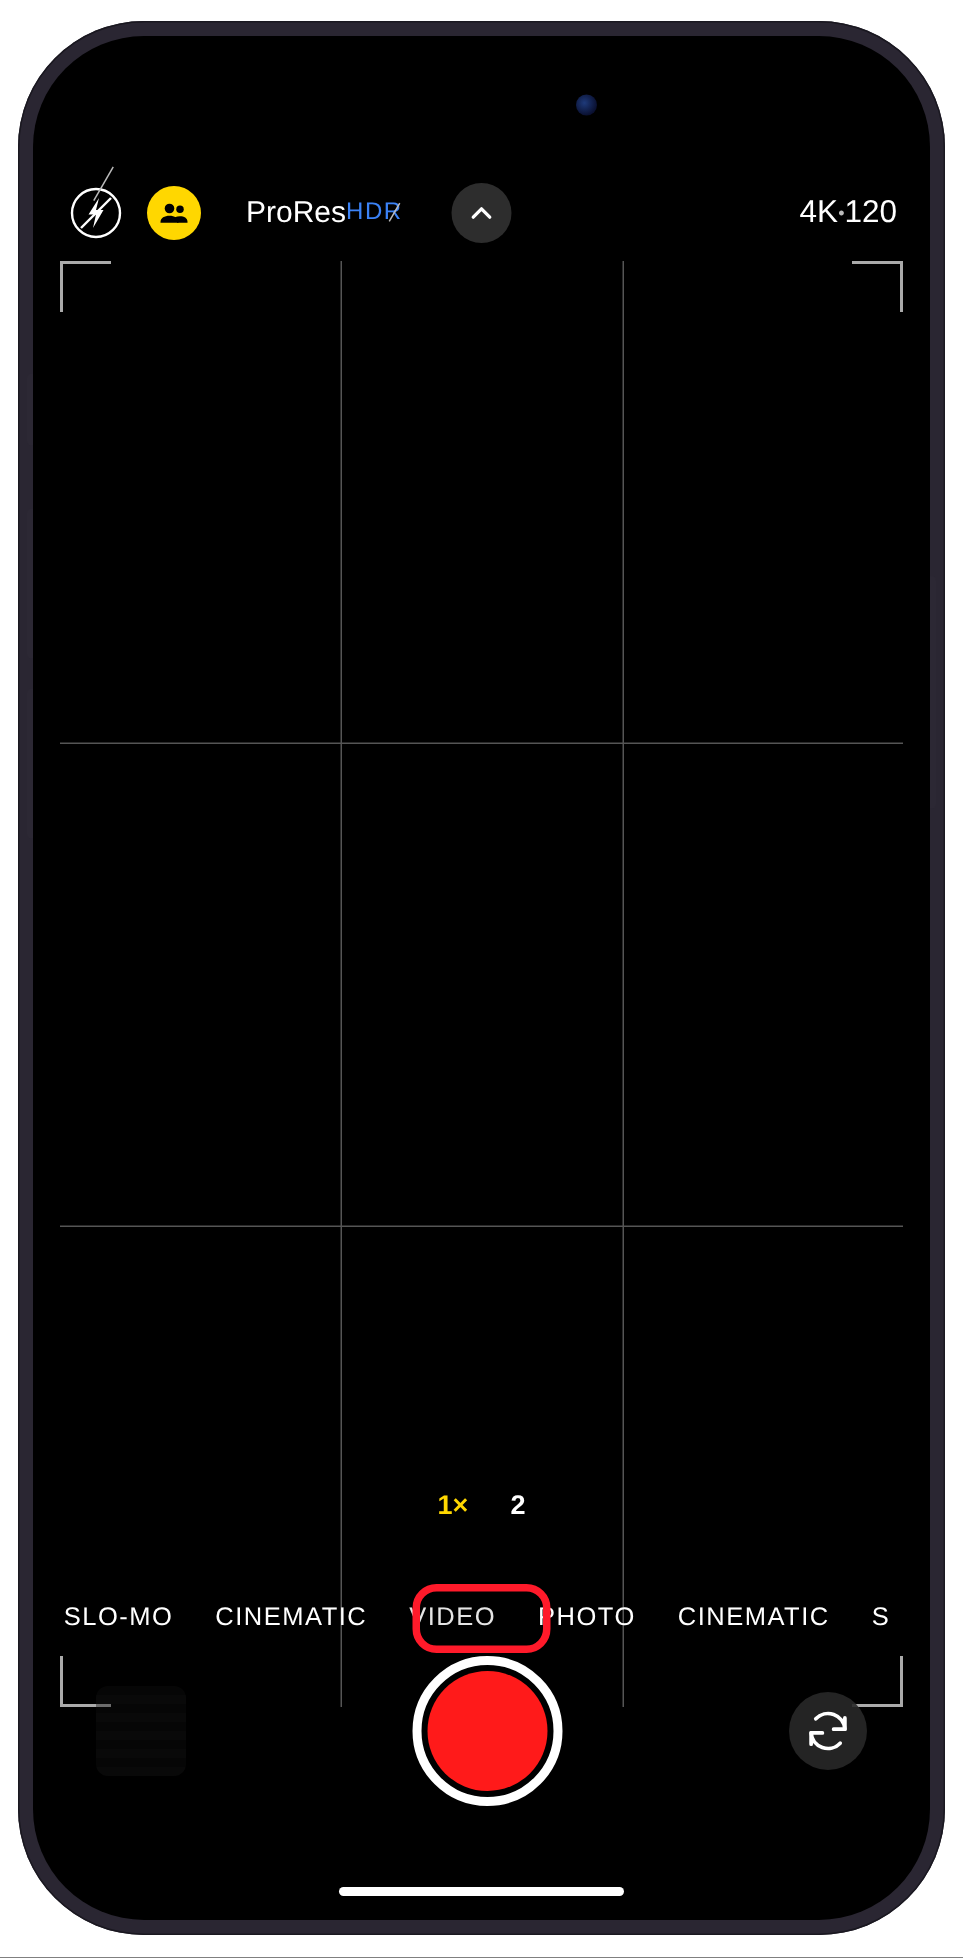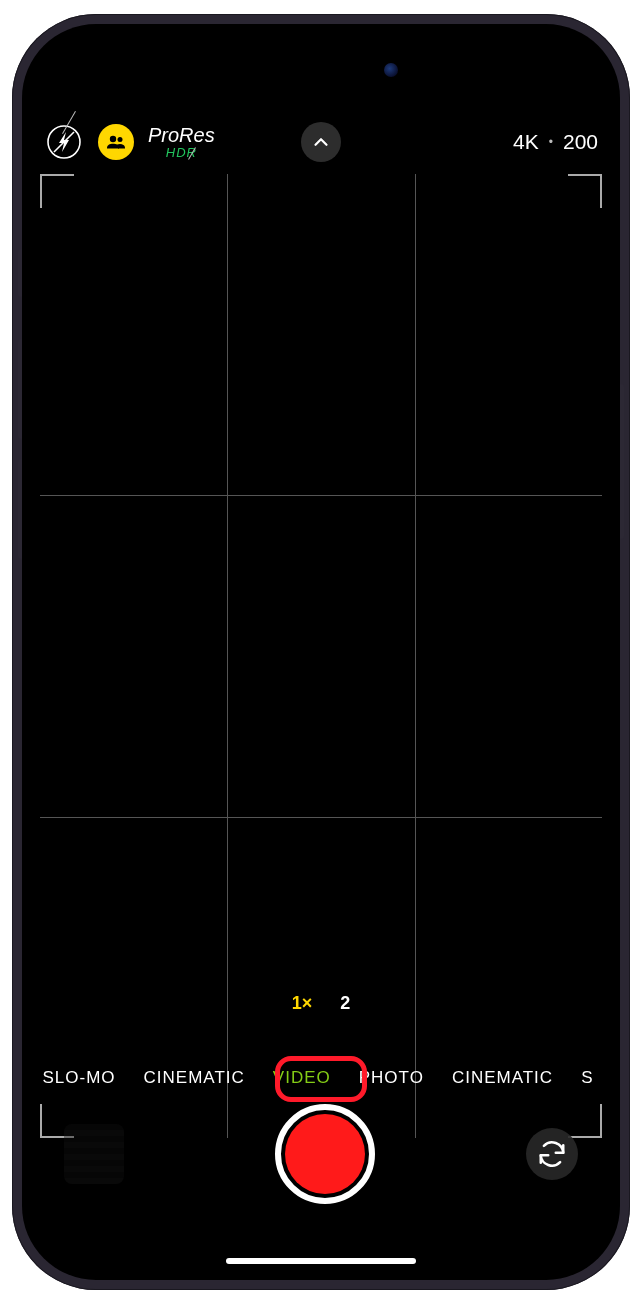--- a/index.html
+++ b/index.html
@@ -88,11 +88,10 @@
   .group-icon svg { width: 24px; height: 24px; fill: #000; }
   .prores-block {
     display: flex;
-    flex-direction: column;
+    flex-direction: row;
     align-items: center;
     line-height: 1.05;
-    margin-left: 0;
-    font-style: italic;
+    margin-left: 16px;
   }
   .prores-label { font-size: 20px; font-weight: 500; color: #fff; position: relative; }
   .prores-slash {

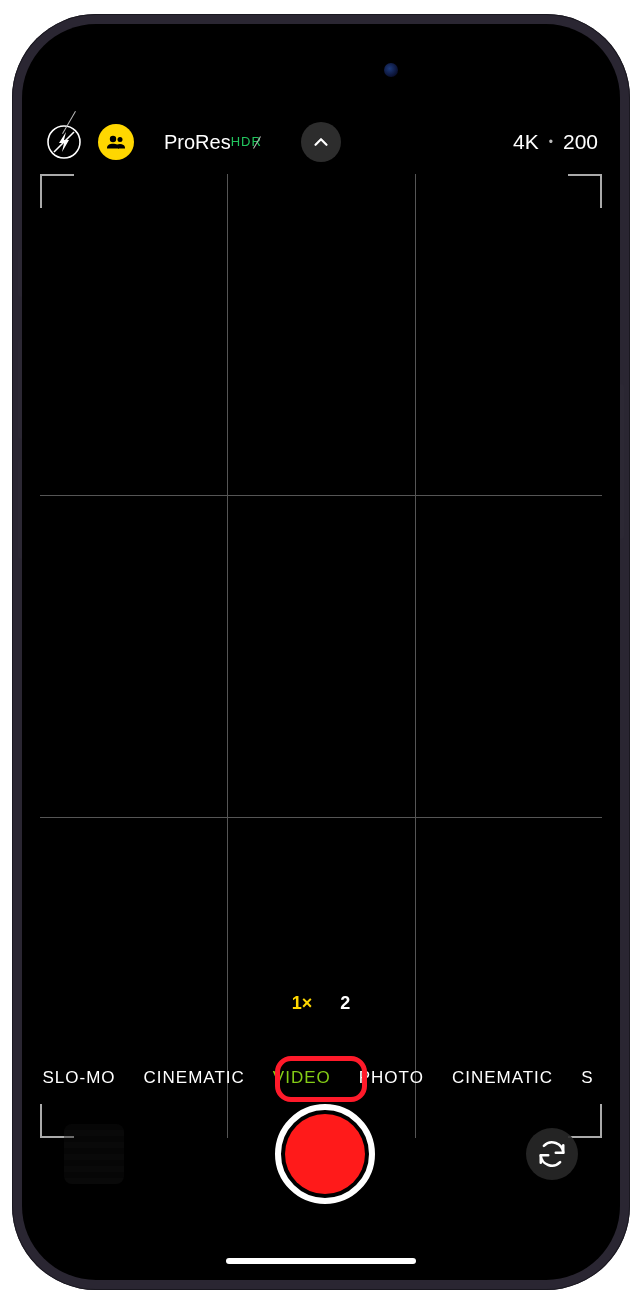--- a/index.html
+++ b/index.html
@@ -101,7 +101,7 @@
     transform: rotate(-60deg);
     left: 34px; top: 10px;
   }
-  .hdr-label { font-size: 13px; color: #22c55e; letter-spacing: 1px; position: relative; }
+  .hdr-label { font-size: 16px; color: #3b82f6; letter-spacing: 1px; position: relative; }
   .hdr-slash {
     position: absolute;
     width: 14px; height: 1px;

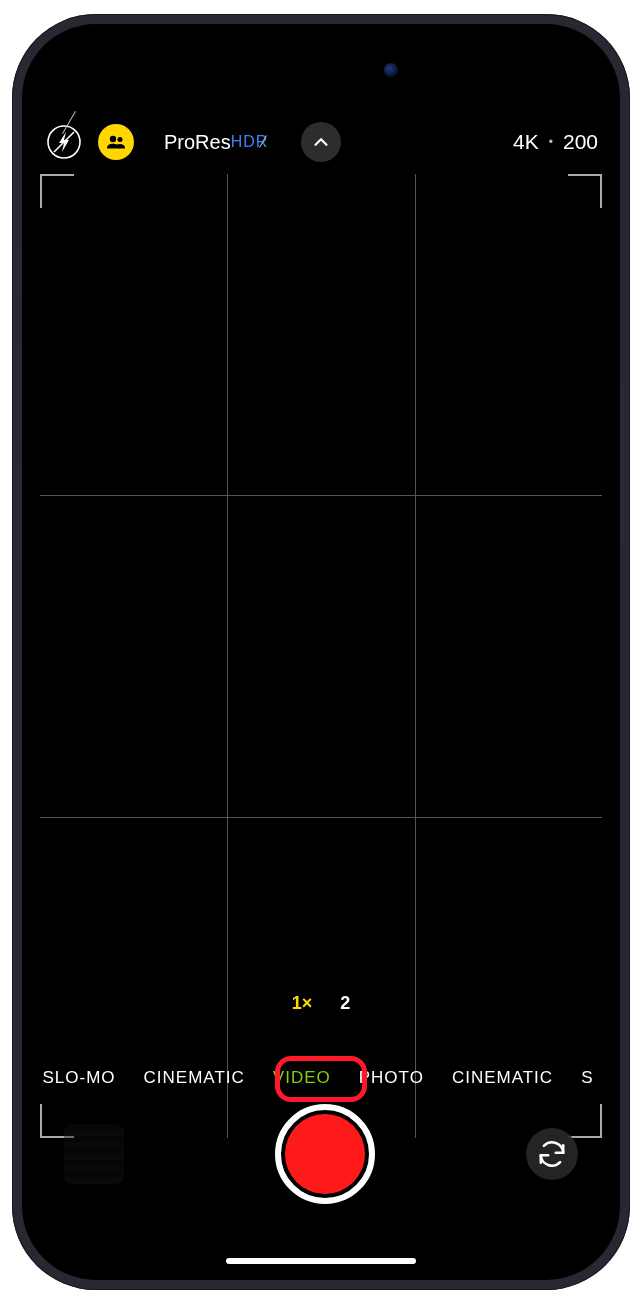--- a/index.html
+++ b/index.html
@@ -130,7 +130,6 @@
     margin-left: auto;
     display: flex;
     align-items: center;
-    gap: 10px;
     font-size: 21px;
     color: #fff;
     font-weight: 500;

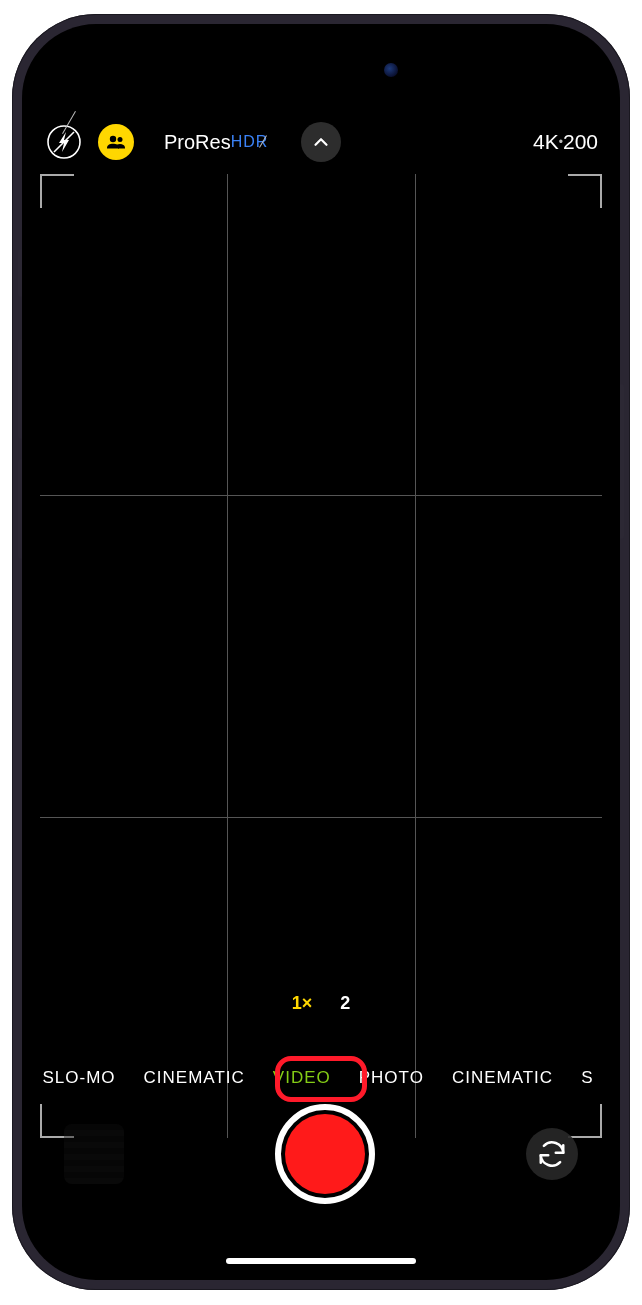--- a/index.html
+++ b/index.html
@@ -304,7 +304,7 @@
       <div class="top-right">
         <span>4K</span>
         <span class="dot">•</span>
-        <span>200</span>
+        <span>120</span>
       </div>
     </div>
 

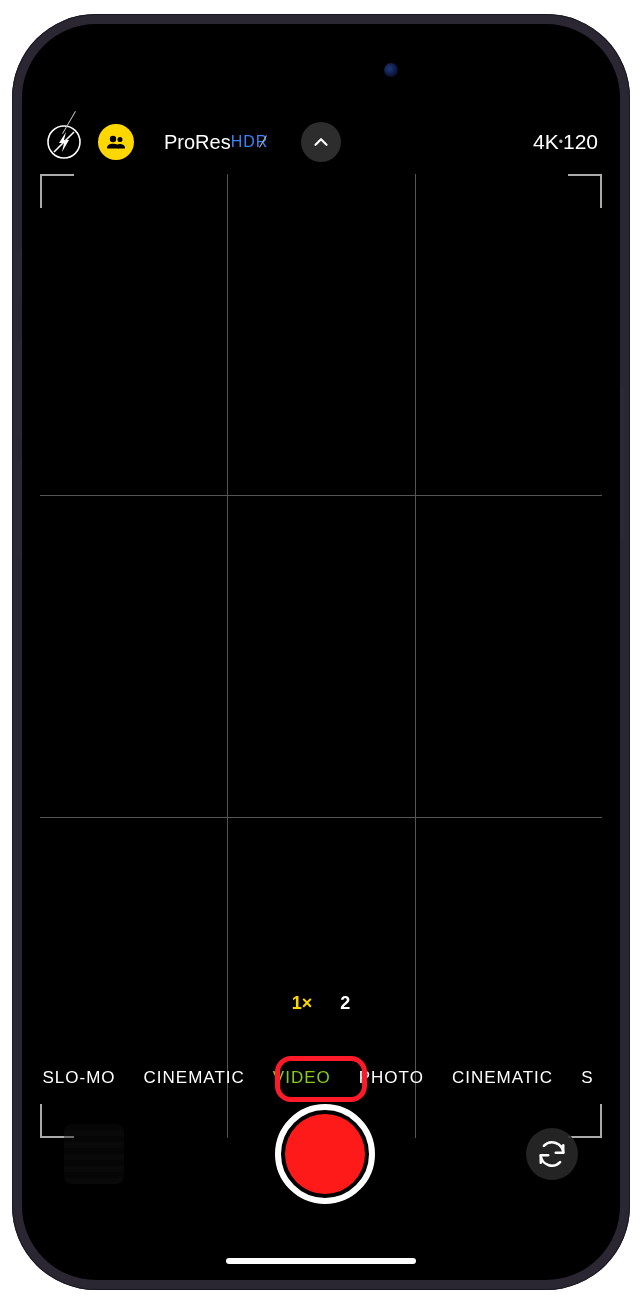--- a/index.html
+++ b/index.html
@@ -195,7 +195,7 @@
   .mode-item { white-space: nowrap; }
   .mode-item.edge-left { margin-left: -36px; }
   .mode-item.edge-right { margin-right: -30px; color:#fff; }
-  .mode-item.active { color: #84cc16; }
+  .mode-item.active { color: #e5e5e5; }
   .highlight-frame {
     position: absolute;
     border: 5px solid #ff1a2a;

